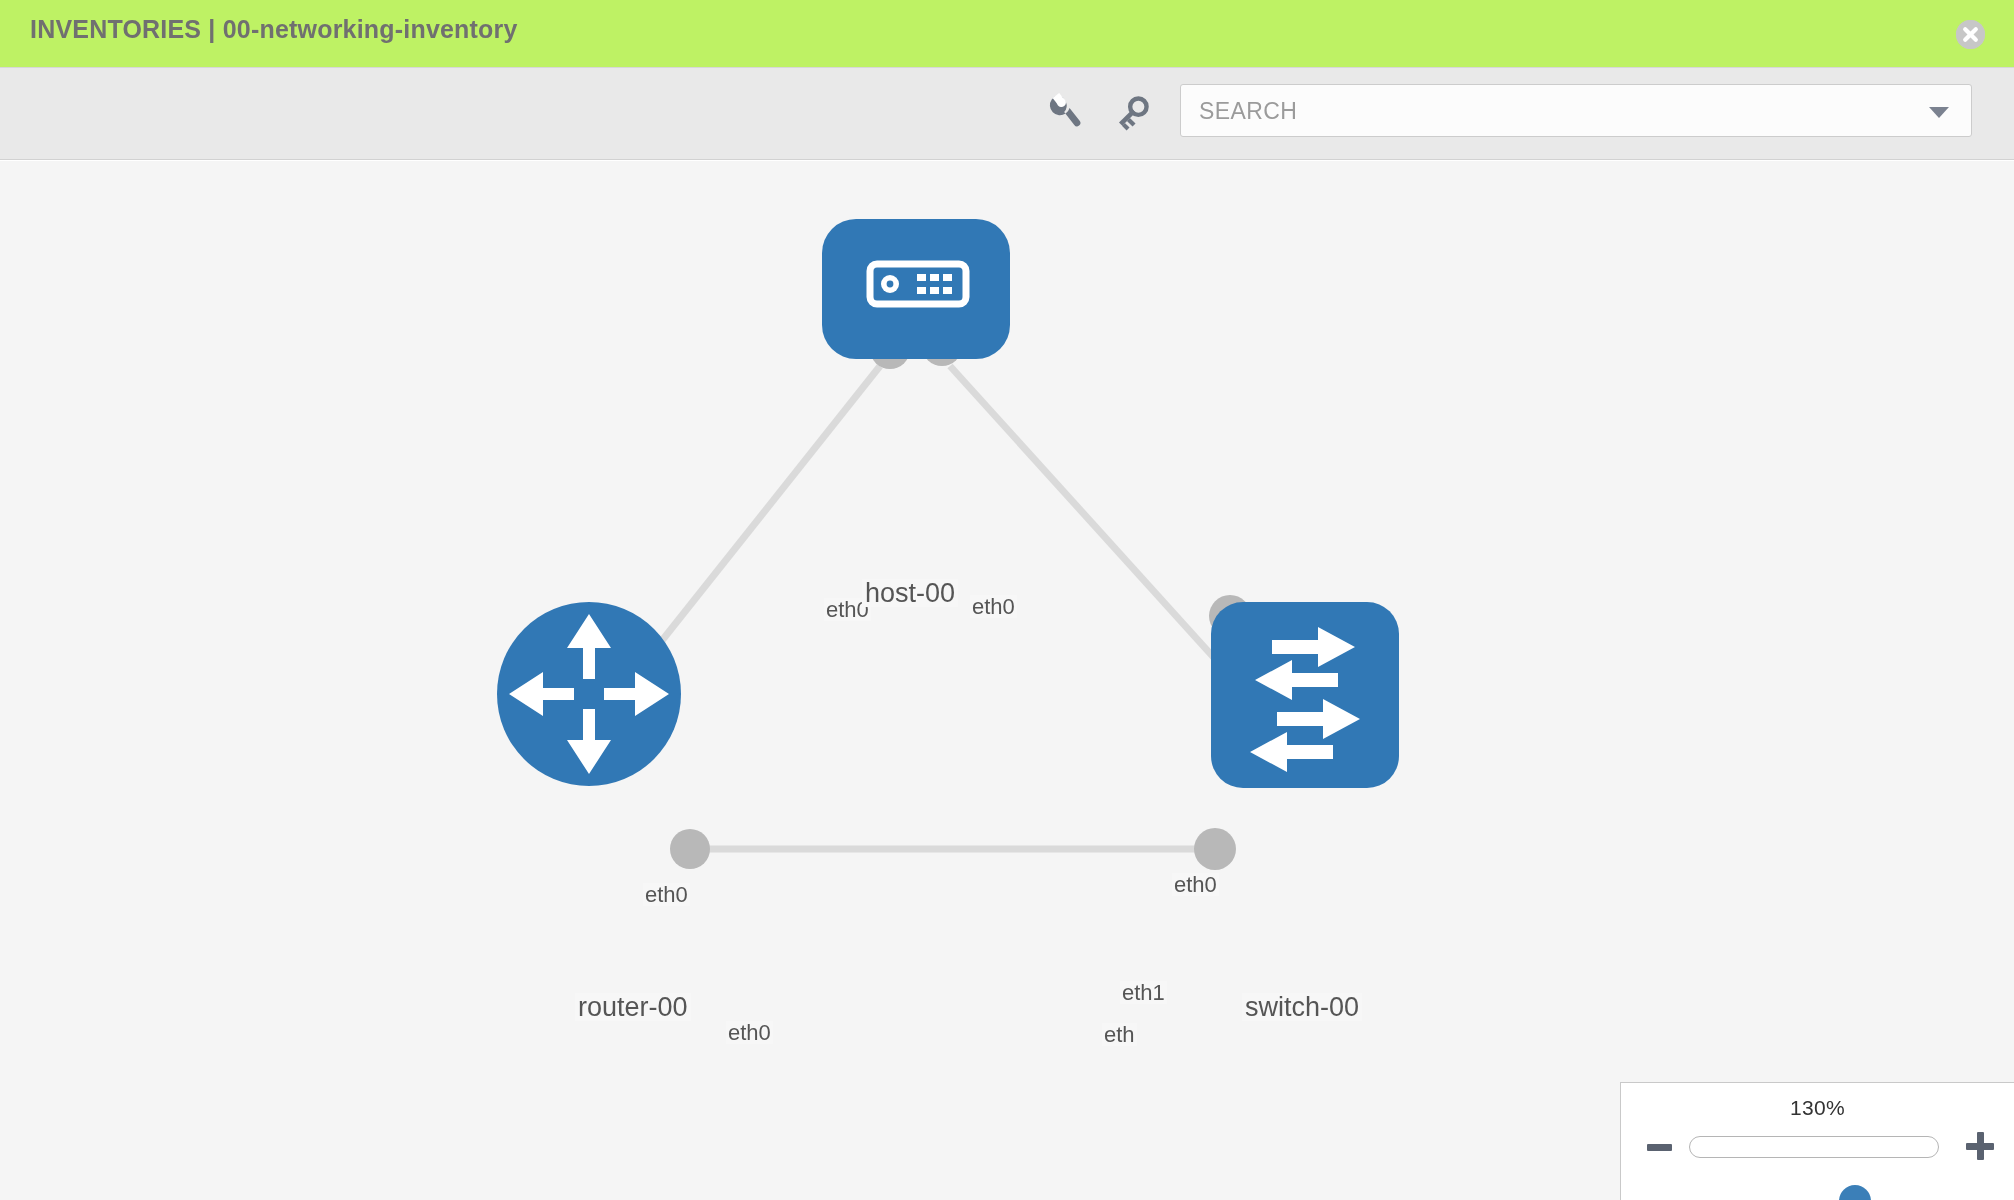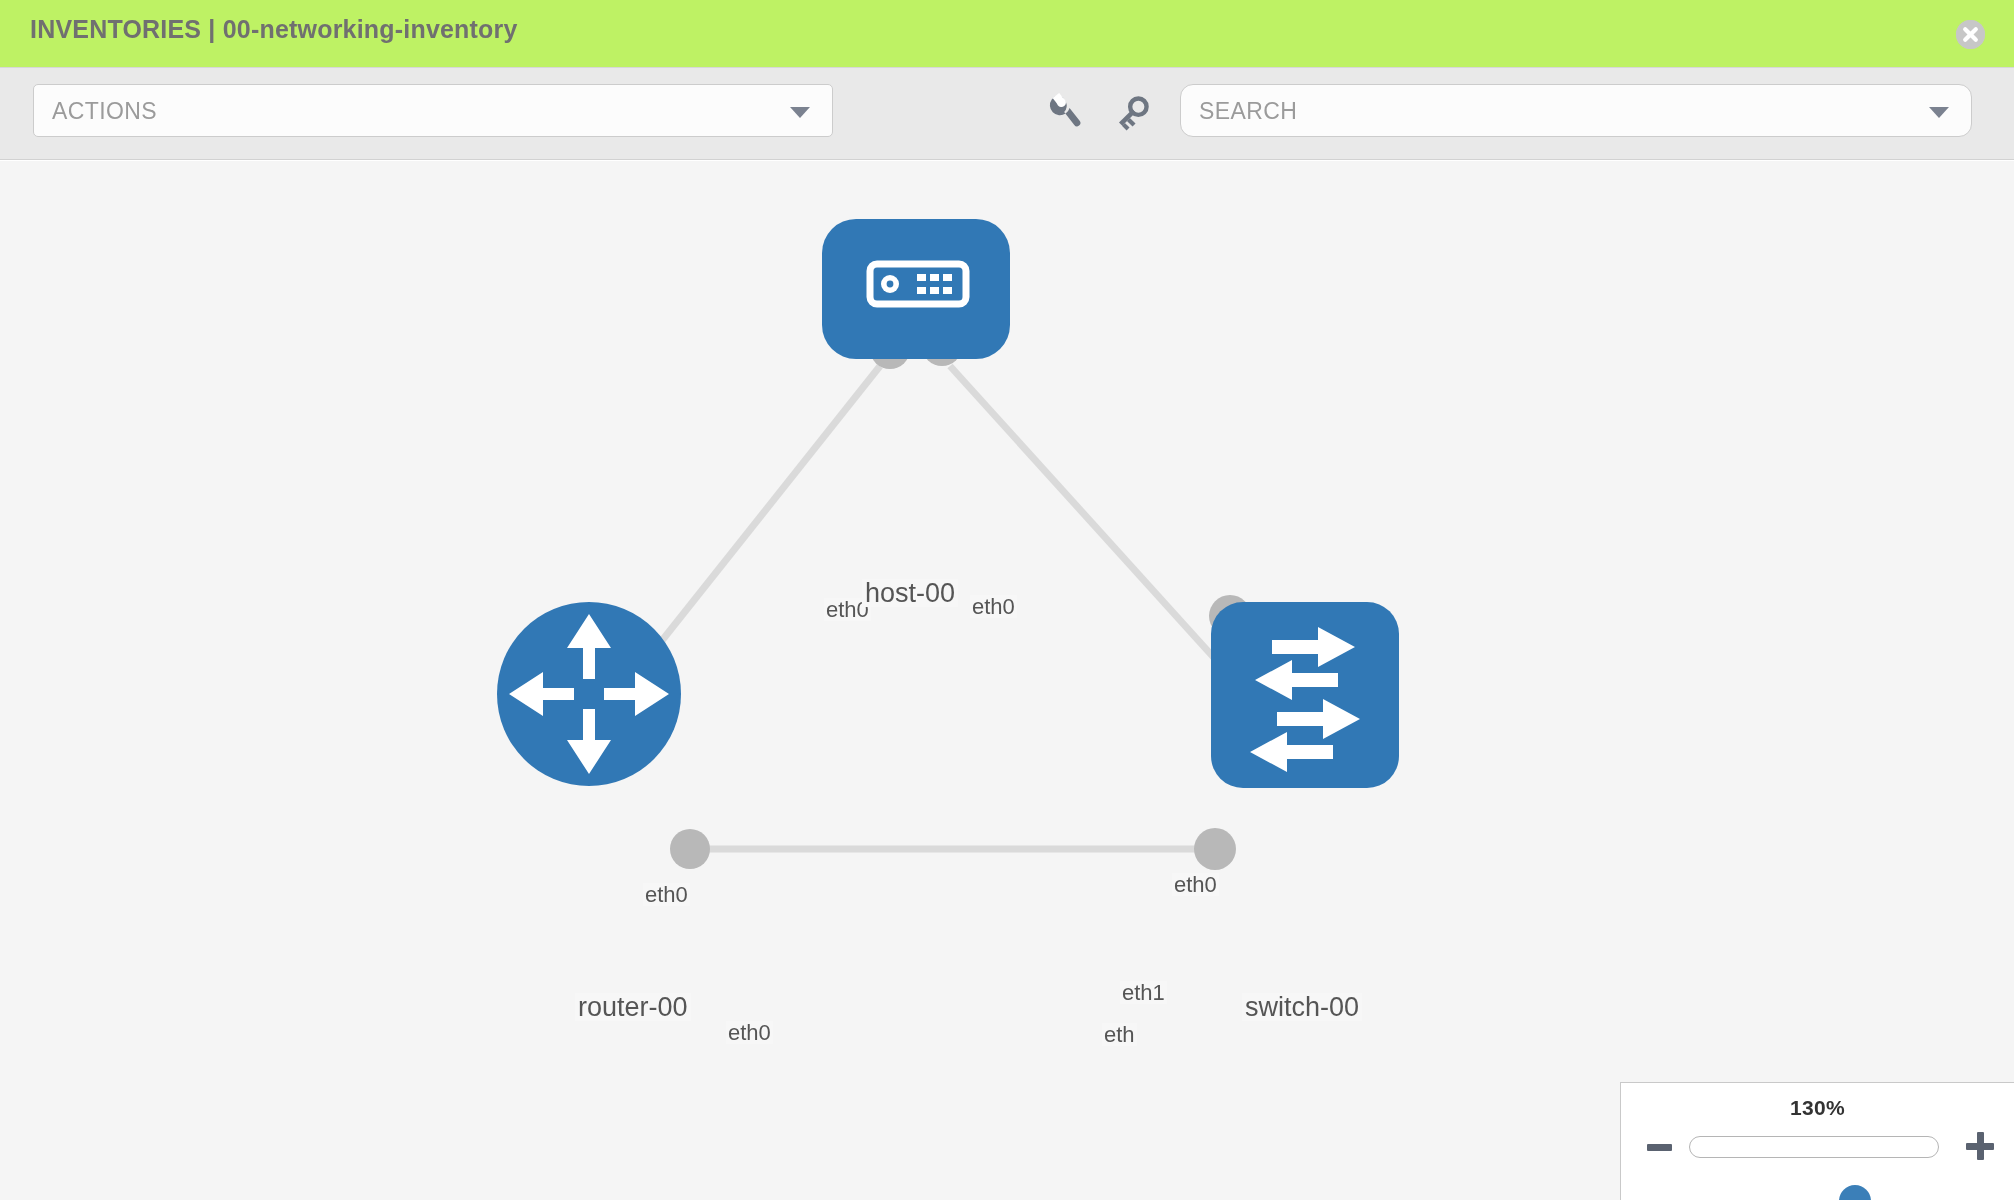--- a/index.html
+++ b/index.html
@@ -154,10 +154,6 @@
 
   <div class="toolbar"></div>
 
-  <div class="actions-select">
-    <span class="label">ACTIONS</span>
-    <span class="caret"></span>
-  </div>
 
   <div class="tool-icon wrench">
     <svg width="44" height="42" viewBox="0 0 44 42" aria-hidden="true">

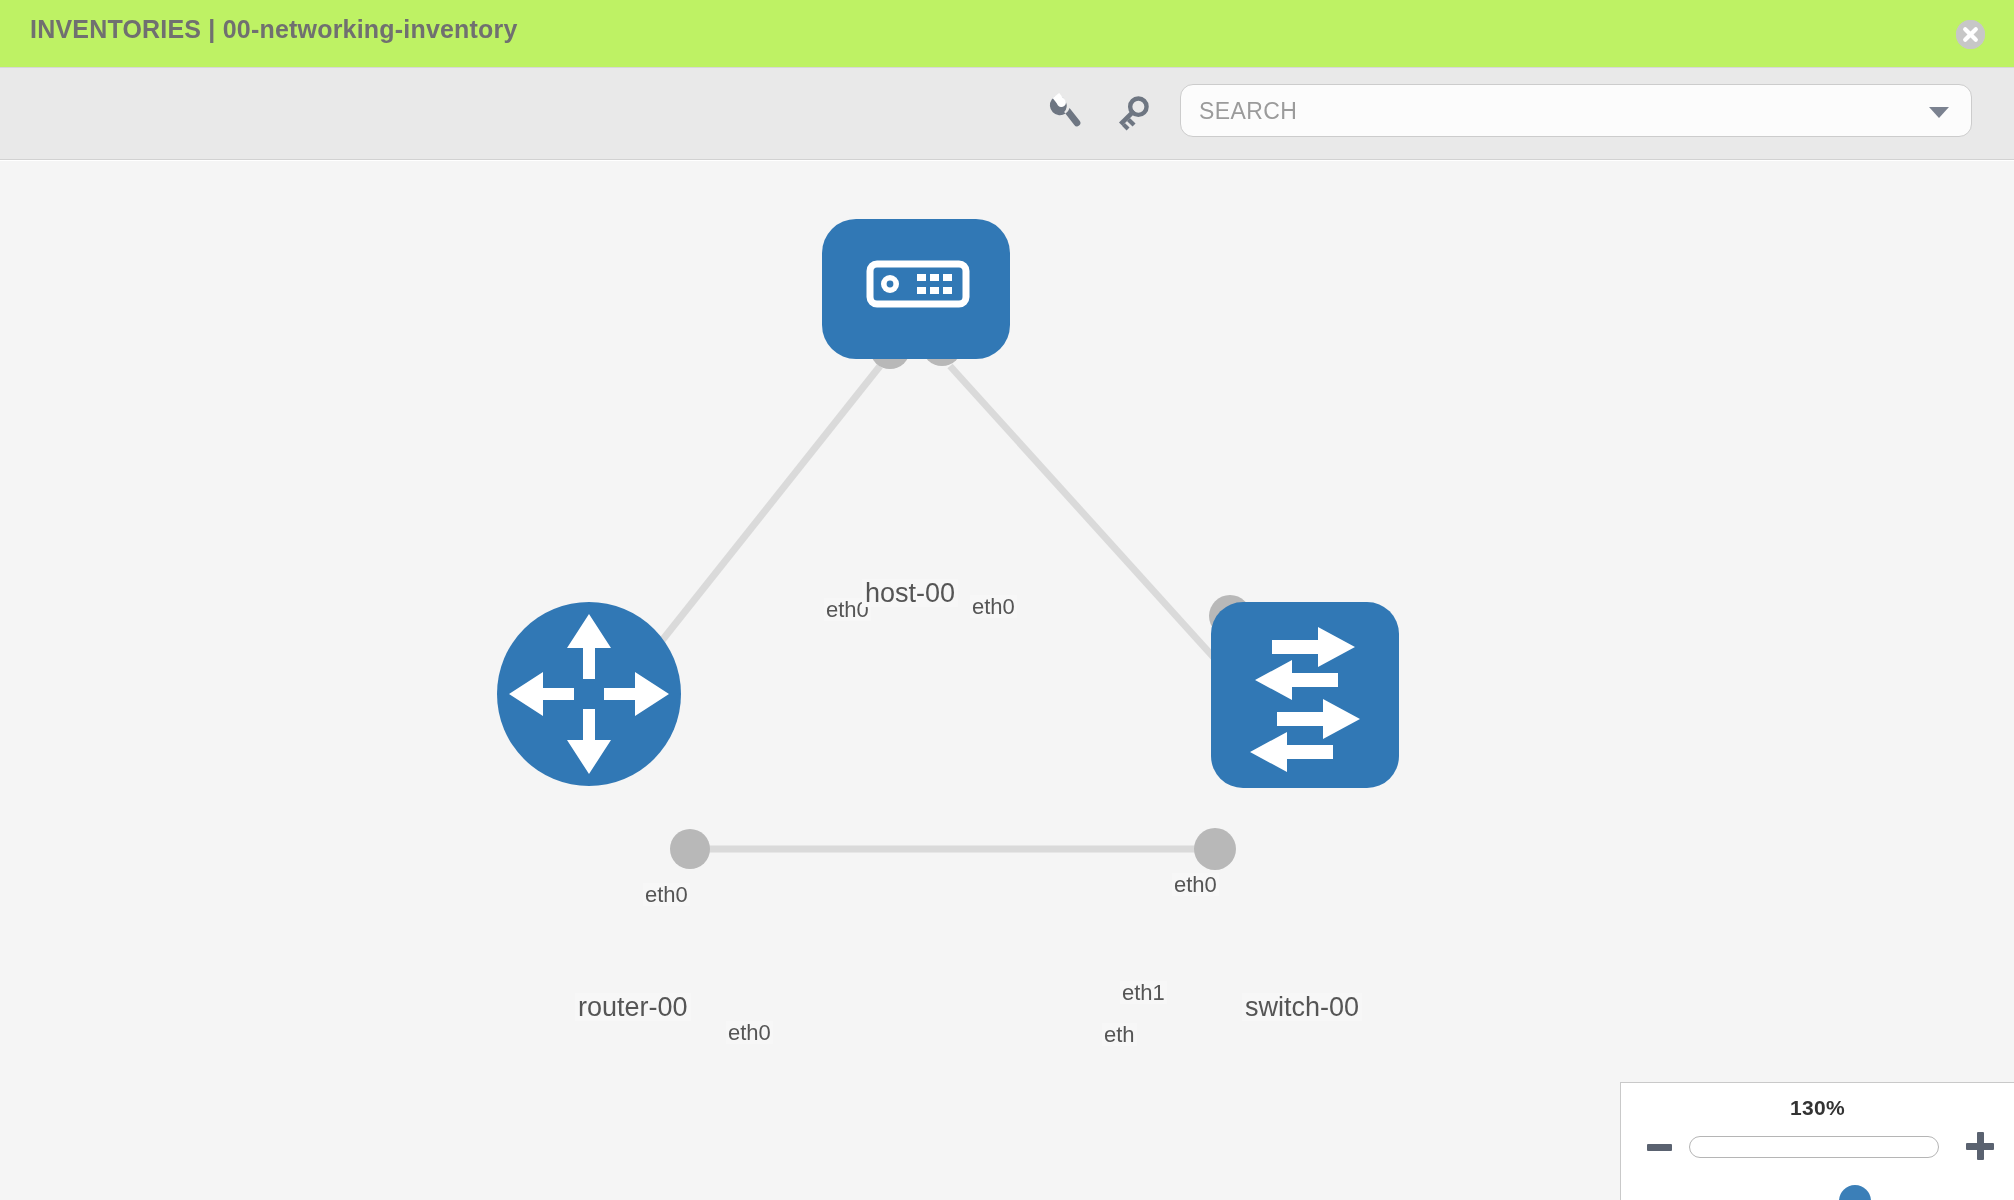--- a/index.html
+++ b/index.html
@@ -64,7 +64,7 @@
     position: absolute; left: 1180px; top: 84px;
     width: 792px; height: 53px;
     background: #fcfcfc;
-    border: 1px solid #ccc; border-radius: 13px;
+    border: 1px solid #ccc; border-radius: 3px;
     cursor: text;
   }
   .search-box .label {

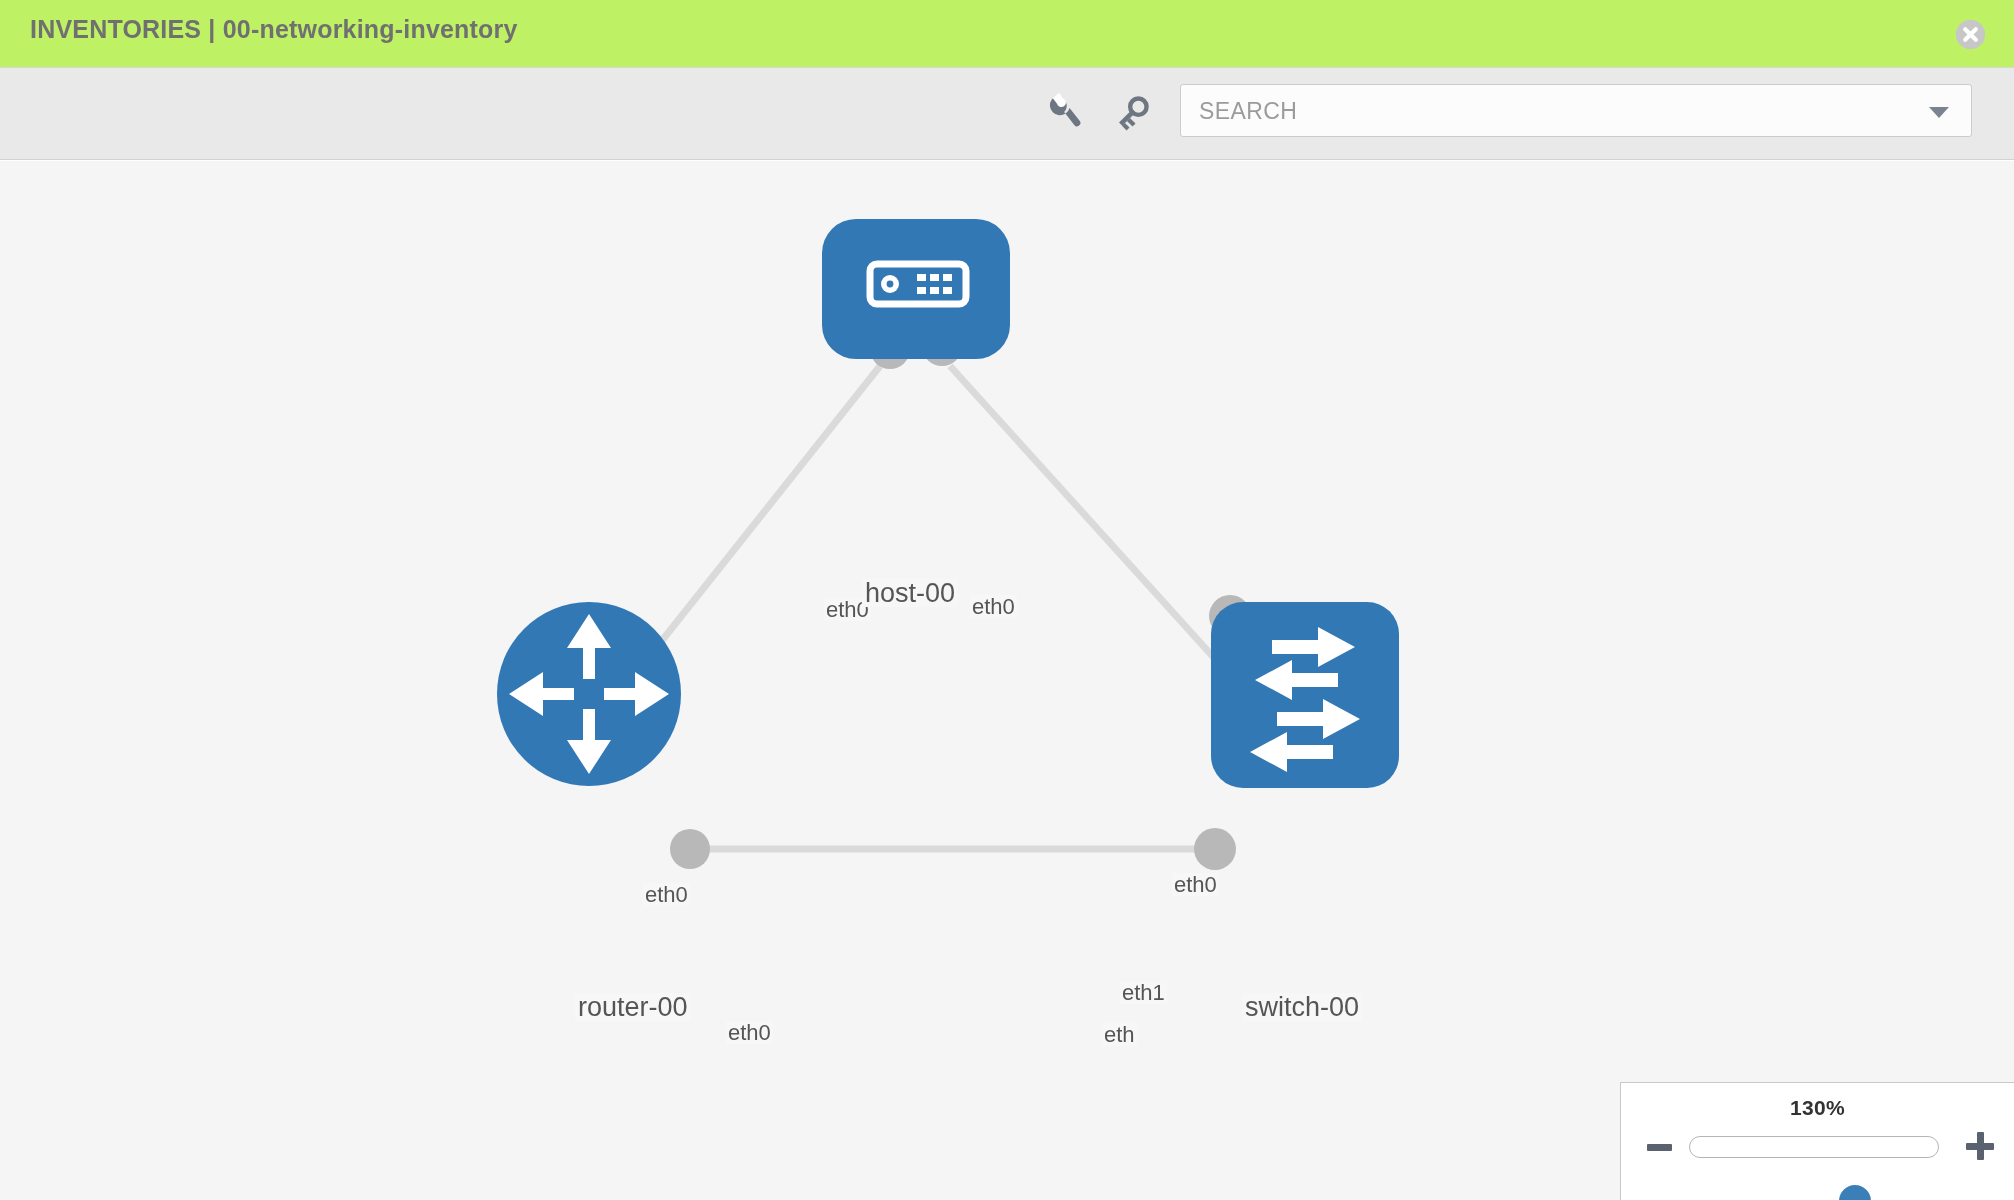--- a/index.html
+++ b/index.html
@@ -109,7 +109,7 @@
   }
   .zoom-level {
     position: absolute; left: 0; right: 0; top: 13px;
-    text-align: center; font-size: 21px; color: #333; letter-spacing: .3px; font-weight: bold;
+    text-align: center; font-size: 21px; color: #333; letter-spacing: .3px;
   }
   .zoom-minus {
     position: absolute; left: 26px; top: 61px;

